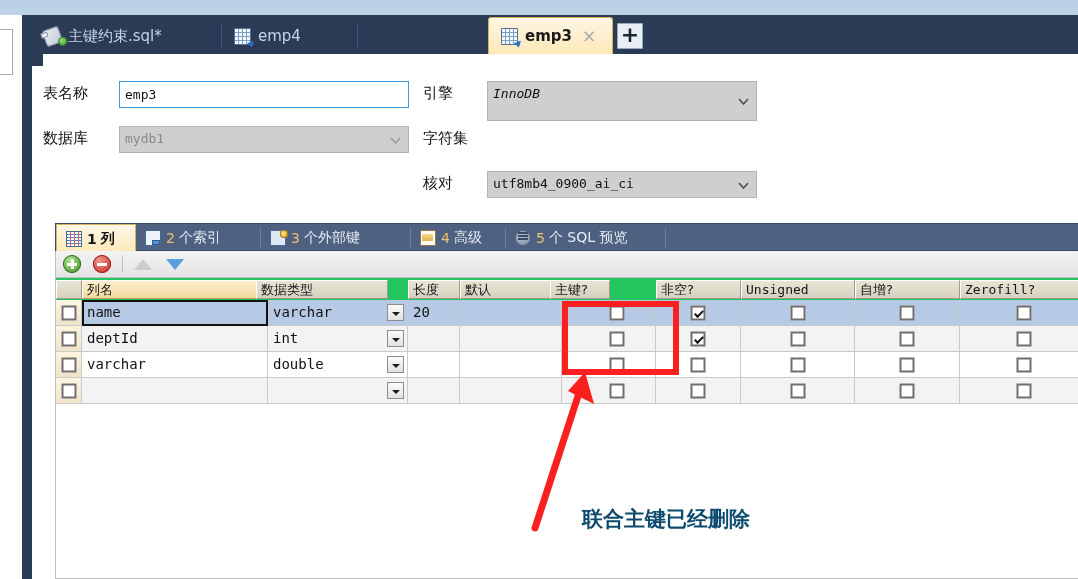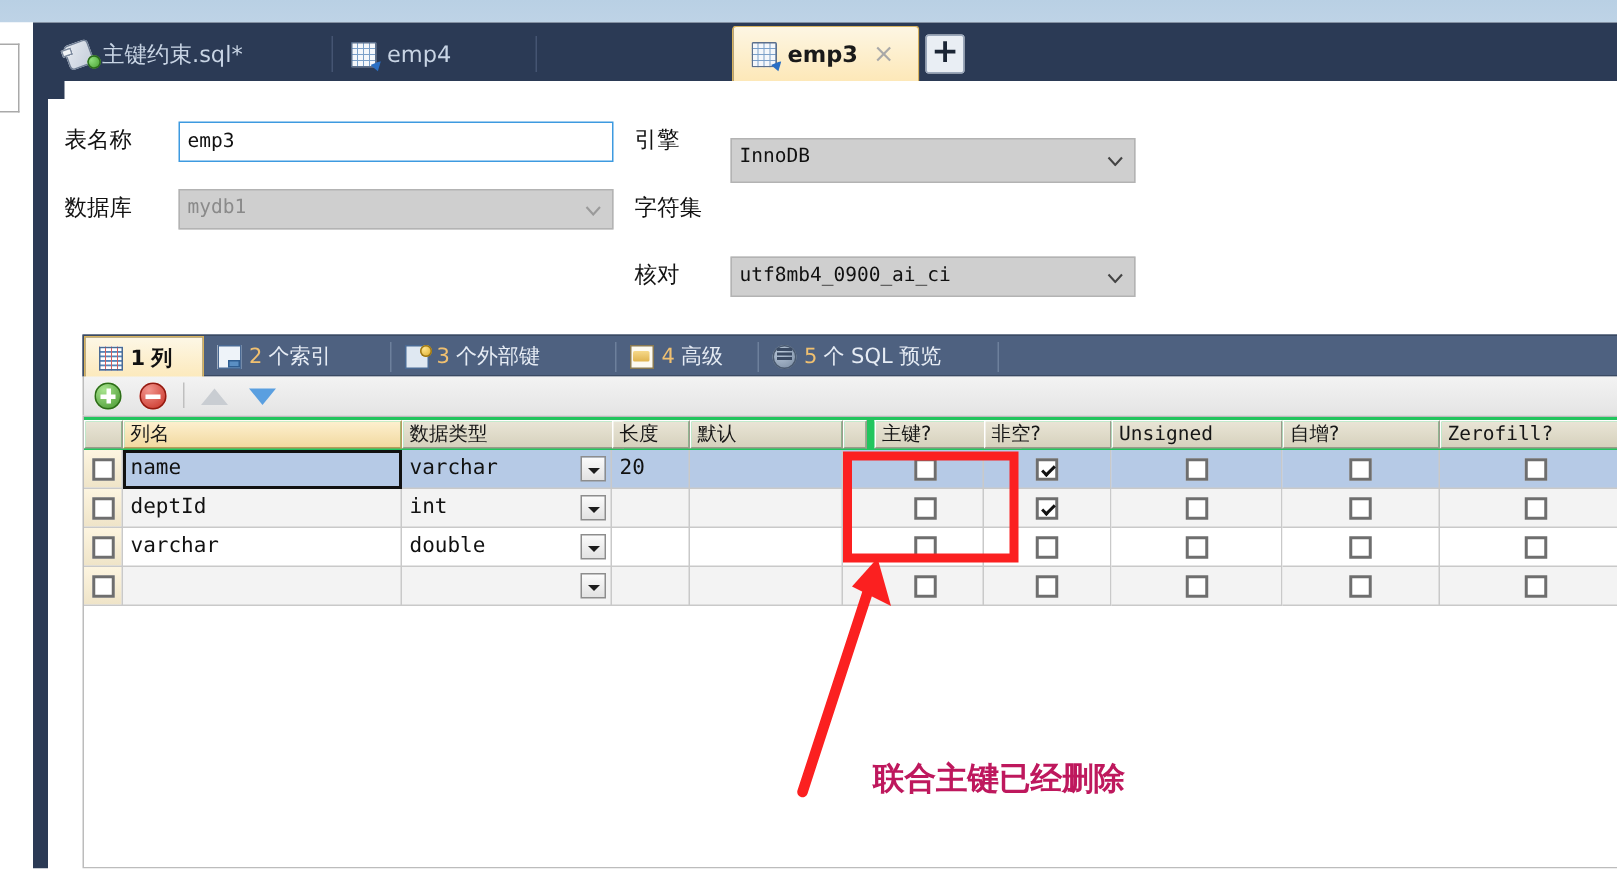--- a/index.html
+++ b/index.html
@@ -408,7 +408,7 @@
   </div>
 
   <div class="field-label" style="left:380px; top:30px;">引擎</div>
-  <div class="combo" style="left:444px; top:38px; width:270px; height:30px;">
+  <div class="combo" style="left:444px; top:27px; width:270px; height:40px;font-style:italic;">
     <span>InnoDB</span>
     <span class="chev">
       <svg viewBox="0 0 11 7" width="11" height="7">

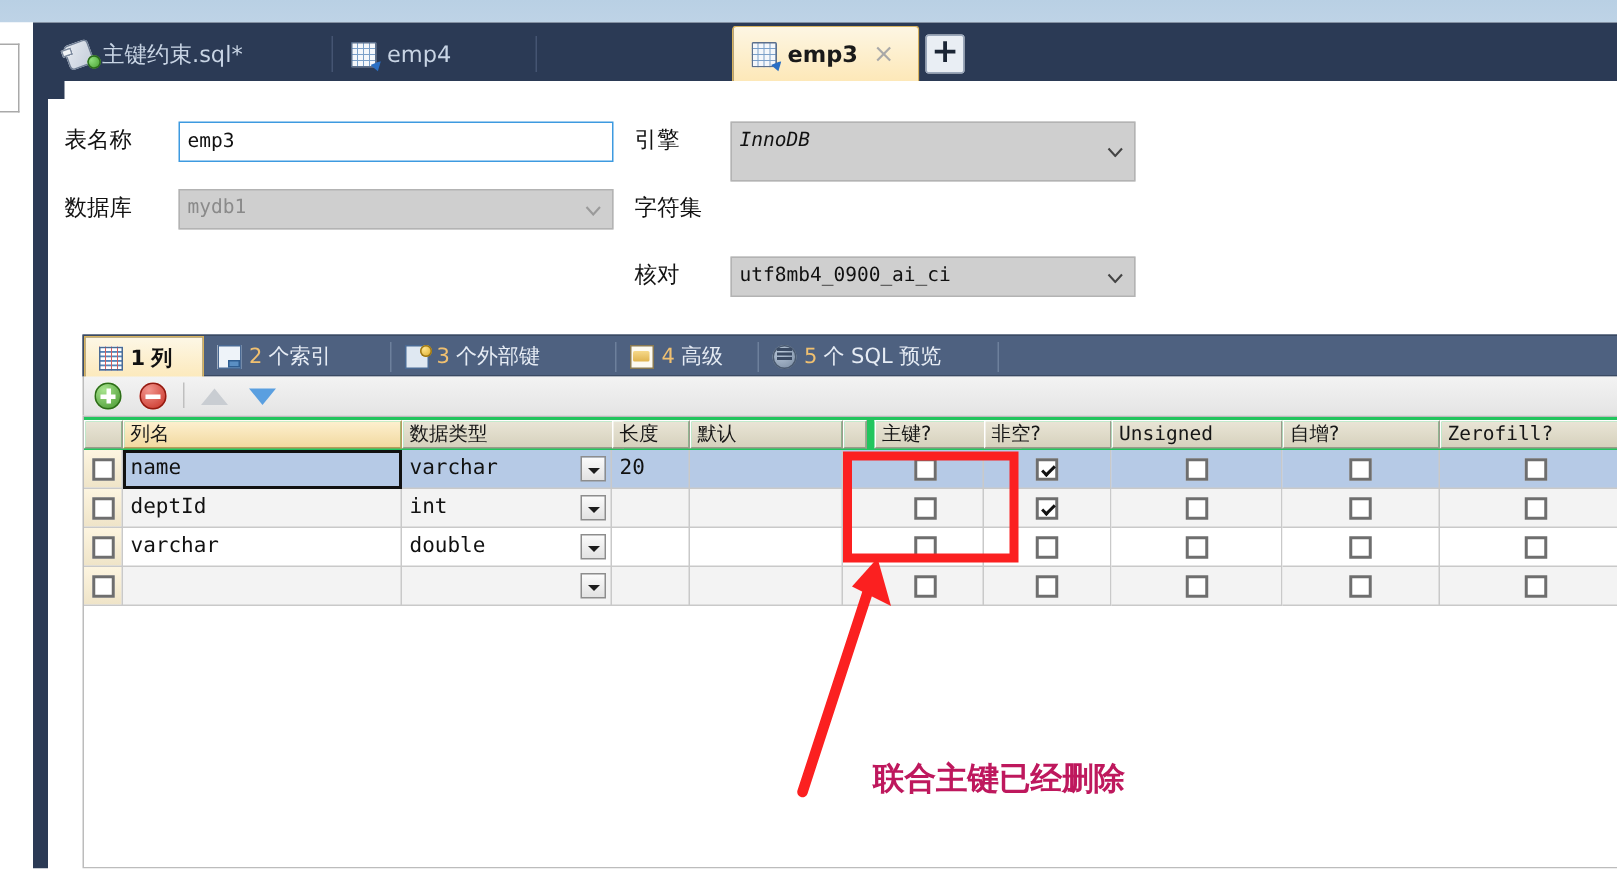--- a/index.html
+++ b/index.html
@@ -474,7 +474,7 @@
     <div class="grid-head">
       <div class="hcell" style="left:0px; width:26px;"></div>
       <div class="hcell namecol cjk" style="left:26px; width:186px;">列名</div>
-      <div class="hcell cjk" style="left:212px; width:148px;">数据类型</div>
+      <div class="hcell cjk" style="left:200px; width:132px;">数据类型</div>
       <div class="hcell cjk" style="left:352px; width:52px;">长度</div>
       <div class="hcell cjk" style="left:404px; width:102px;">默认</div>
       <div class="hcell" style="left:506px; width:16px;"></div>

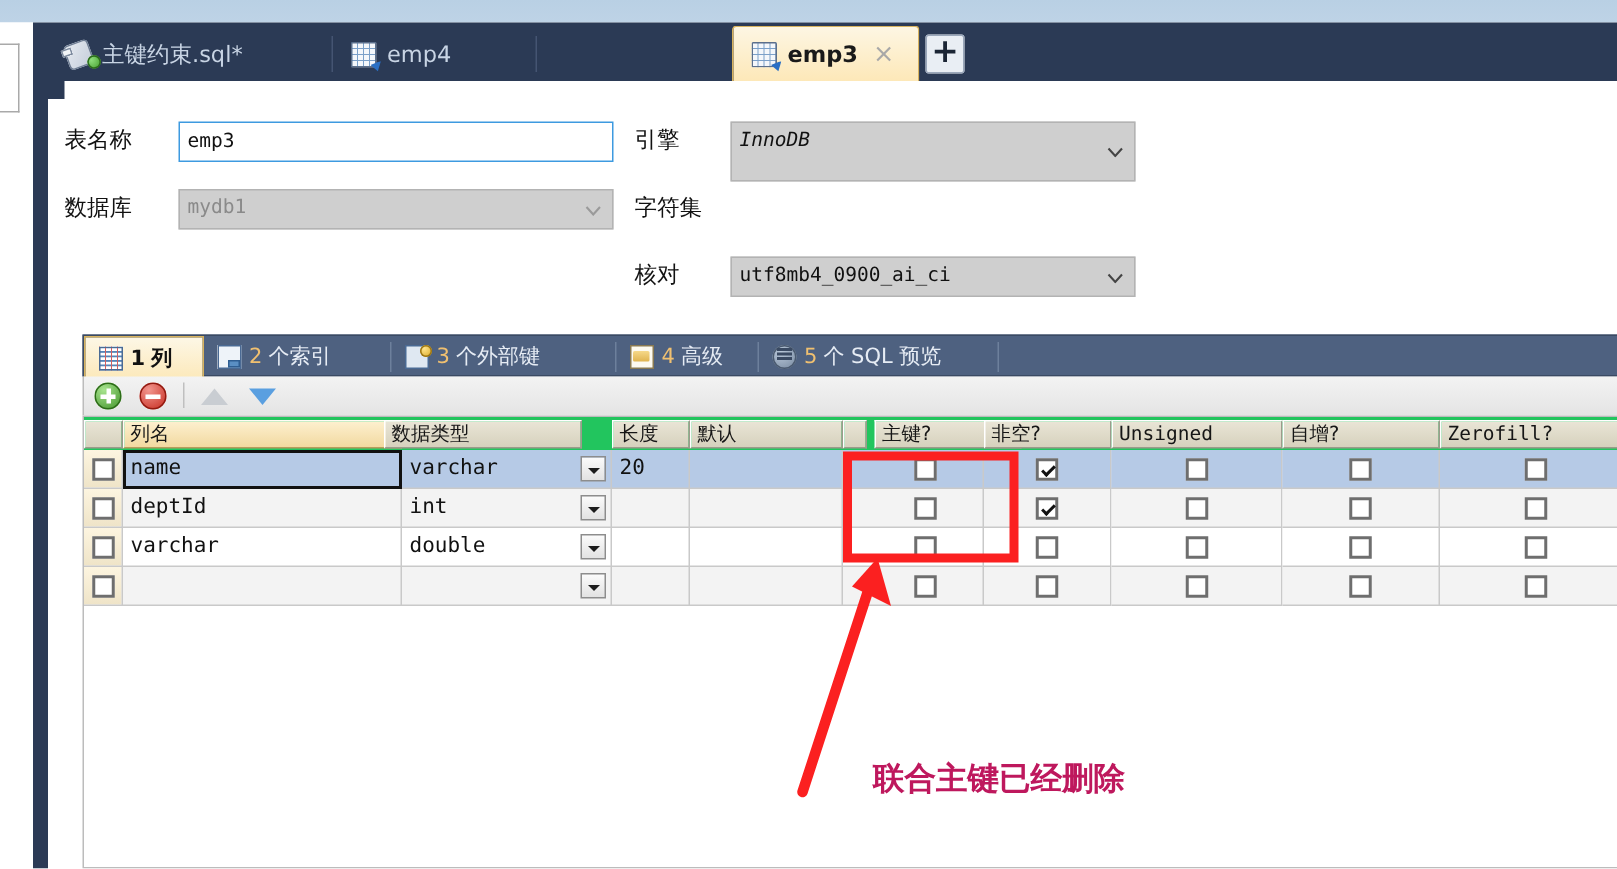--- a/index.html
+++ b/index.html
@@ -478,7 +478,7 @@
       <div class="hcell cjk" style="left:352px; width:52px;">长度</div>
       <div class="hcell cjk" style="left:404px; width:102px;">默认</div>
       <div class="hcell" style="left:506px; width:16px;"></div>
-      <div class="hcell cjk" style="left:527px; width:98px;">主键?</div>
+      <div class="hcell cjk" style="left:494px; width:60px;">主键?</div>
       <div class="hcell cjk" style="left:600px; width:85px;">非空?</div>
       <div class="hcell" style="left:685px; width:114px;">Unsigned</div>
       <div class="hcell cjk" style="left:799px; width:105px;">自增?</div>

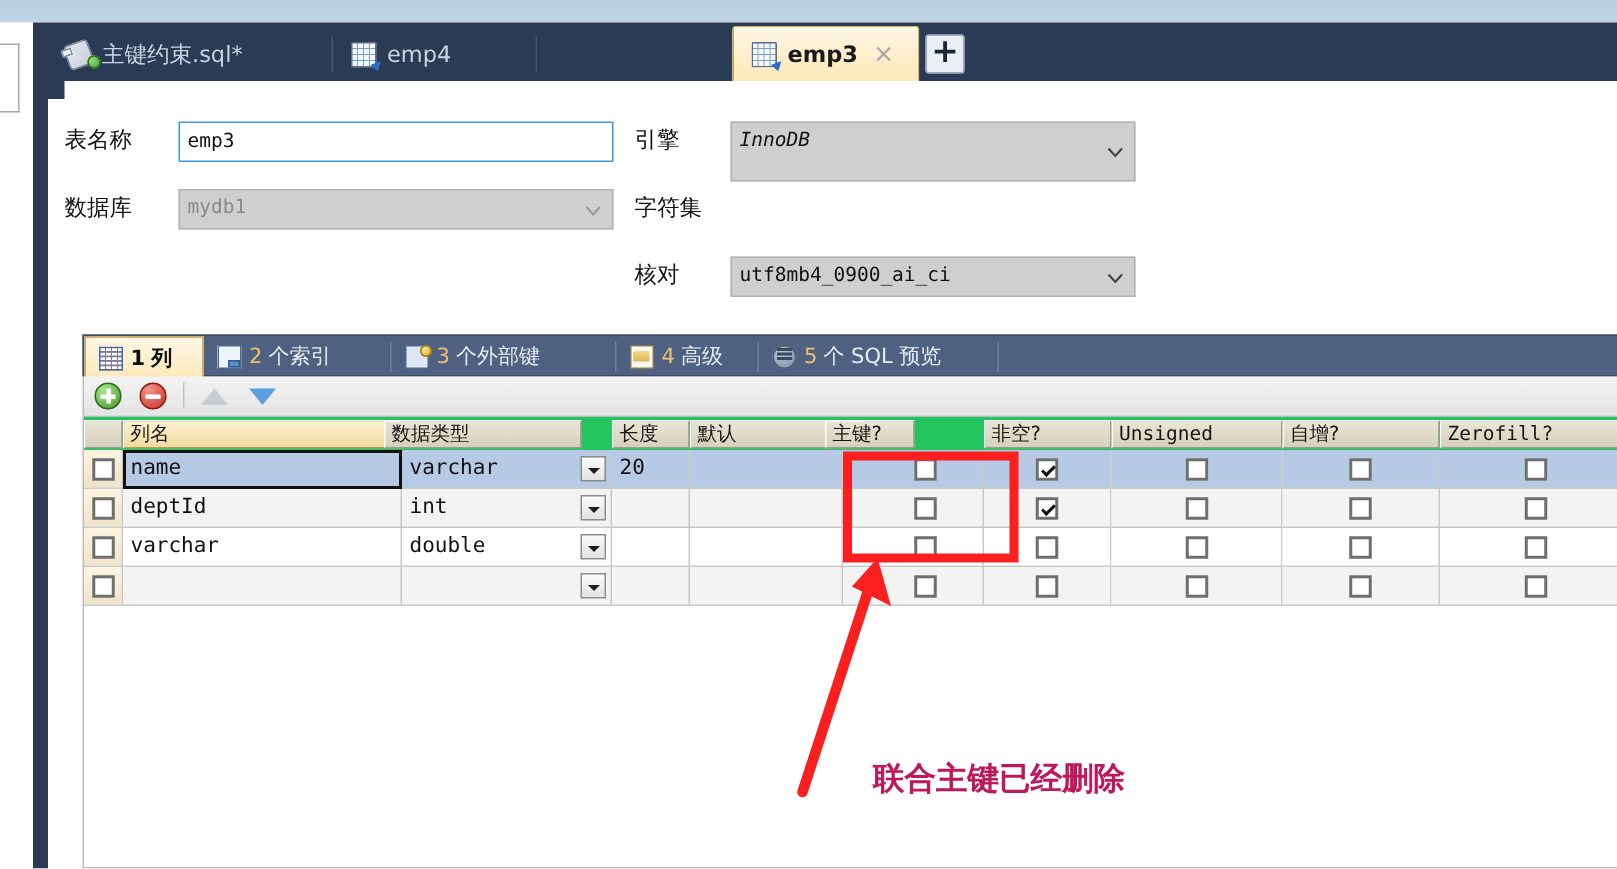--- a/index.html
+++ b/index.html
@@ -356,7 +356,7 @@
     position: absolute; left: 582px; top: 505px;
     font-family: "DejaVu Sans", "Liberation Sans", sans-serif;
     font-size: 21px; font-weight: bold;
-    color: #be185d;
+    color: #0c4a6e;
     white-space: nowrap;
   }
 </style>

